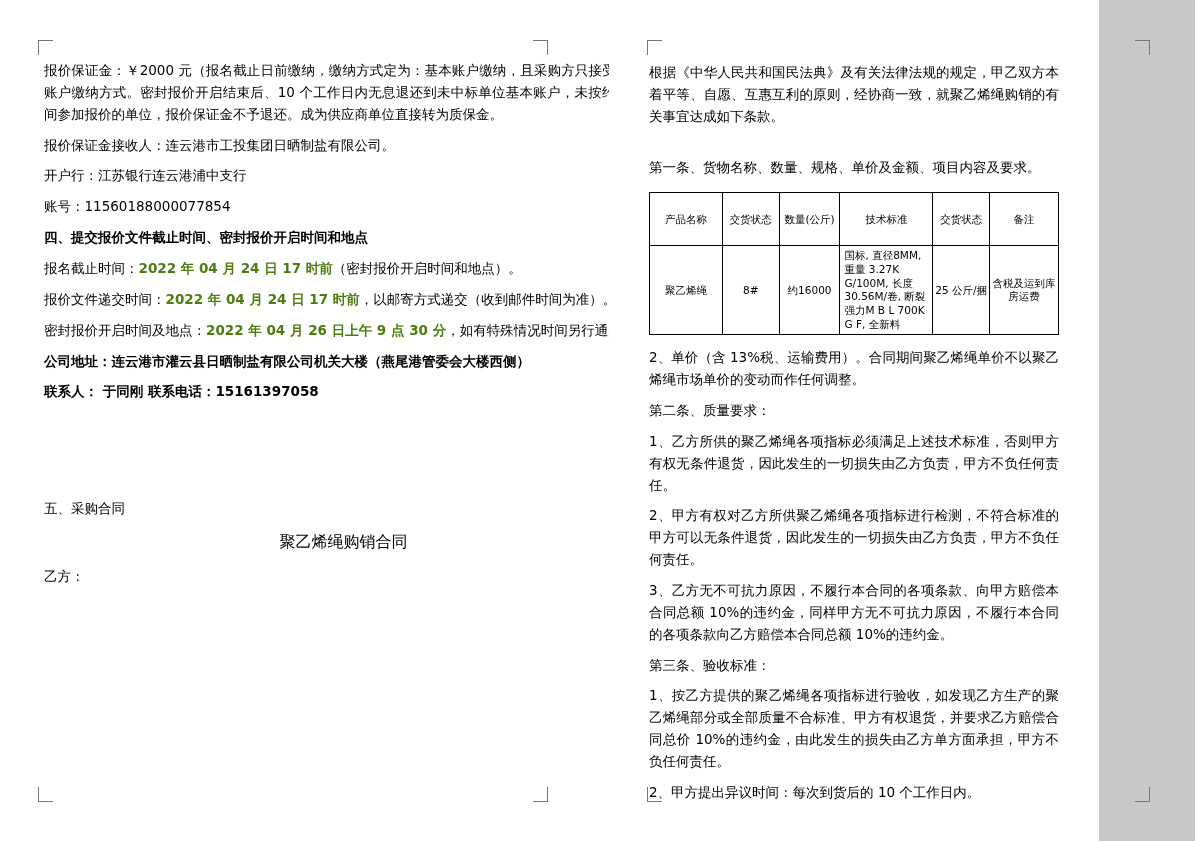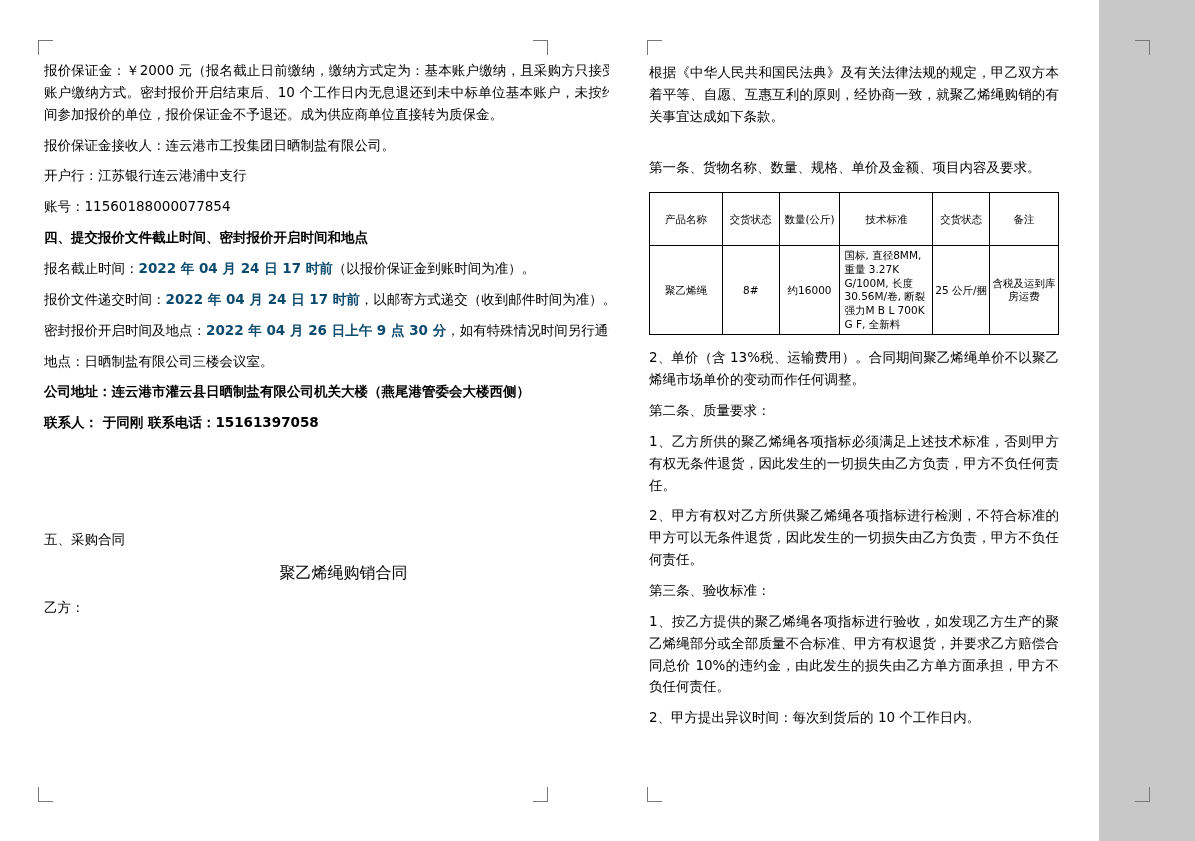--- a/index.html
+++ b/index.html
@@ -52,7 +52,7 @@
     margin: 0 0 9px 0;
     text-align: justify;
   }
-  .red { color: #0c4a6e; }
+  .red { color: #4d7c0f; }
   .bold { font-weight: bold; }
   .spacer-lg { height: 86px; }
   .spacer-md { height: 20px; }

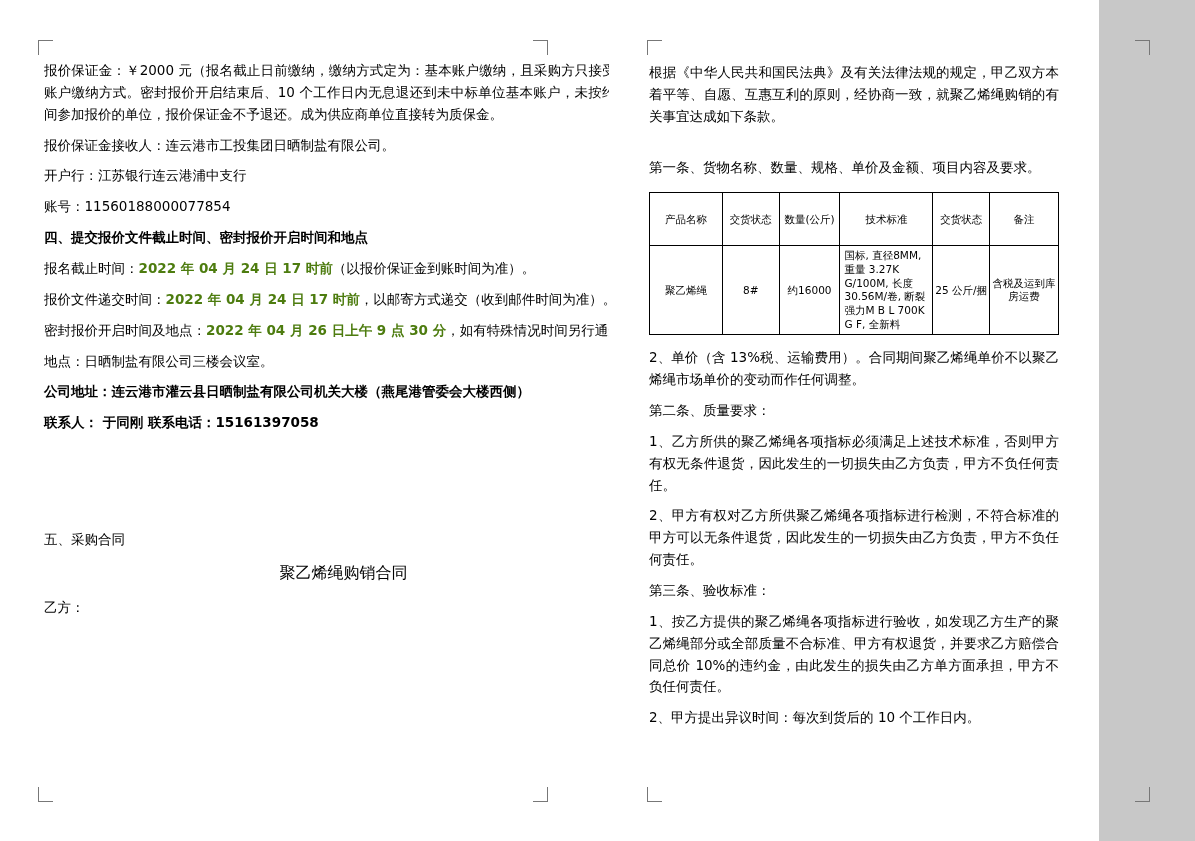--- a/index.html
+++ b/index.html
@@ -106,7 +106,7 @@
 
       <p class="bold">四、提交报价文件截止时间、密封报价开启时间和地点</p>
 
-      <p><span>报名截止时间：</span><span class="red bold">2022 年 04 月 24 日 17 时前</span><span>（以报价保证金到账时间为准）。</span></p>
+      <p><span>报名截止时间：</span><span class="red bold">2022 年 04 月 24 日 17 时前</span><span>（密封报价开启时间和地点）。</span></p>
 
       <p><span>报价文件递交时间：</span><span class="red bold">2022 年 04 月 24 日 17 时前</span><span>，以邮寄方式递交（收到邮件时间为准）。</span></p>
 

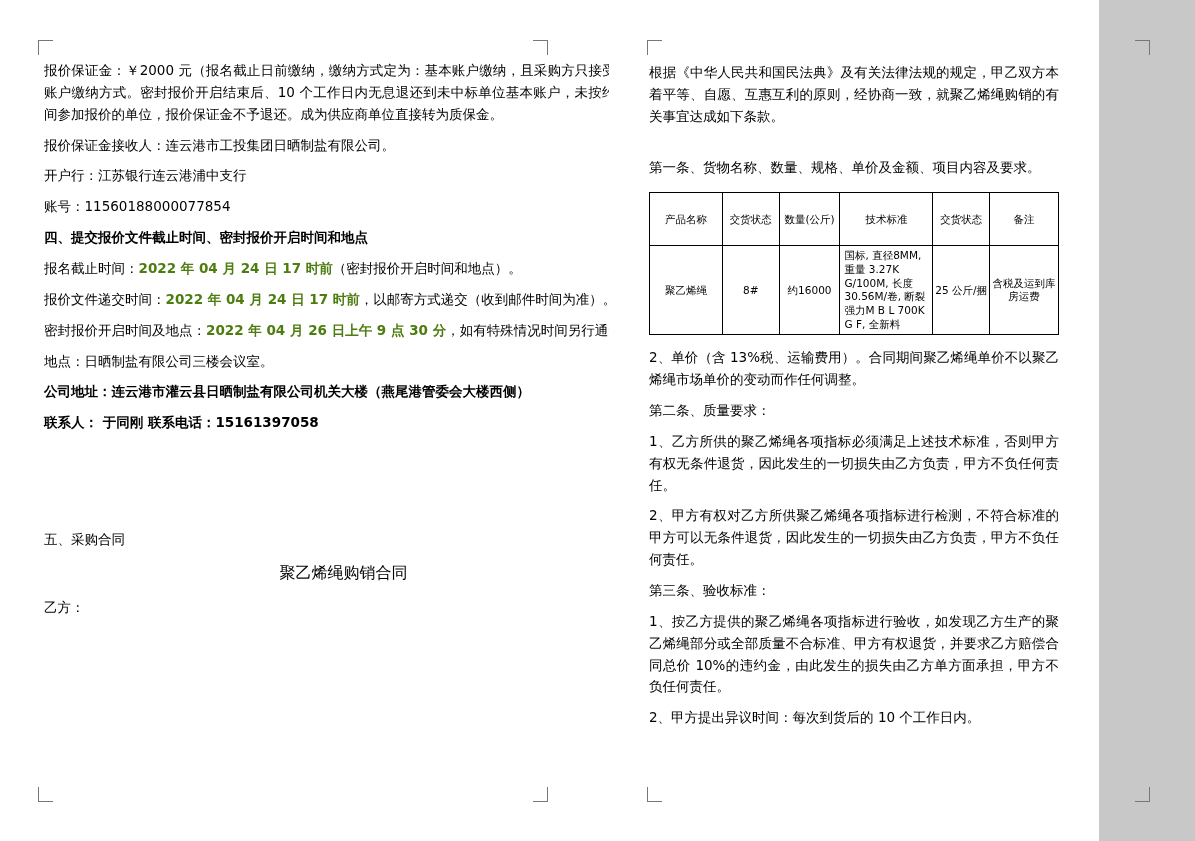--- a/index.html
+++ b/index.html
@@ -112,7 +112,6 @@
 
       <p><span>密封报价开启时间及地点：</span><span class="red bold">2022 年 04 月 26 日上午 9 点 30 分</span><span>，如有特殊情况时间另行通知。</span></p>
 
-      <p>地点：日晒制盐有限公司三楼会议室。</p>
 
       <p class="bold">公司地址：连云港市灌云县日晒制盐有限公司机关大楼（燕尾港管委会大楼西侧）</p>
 

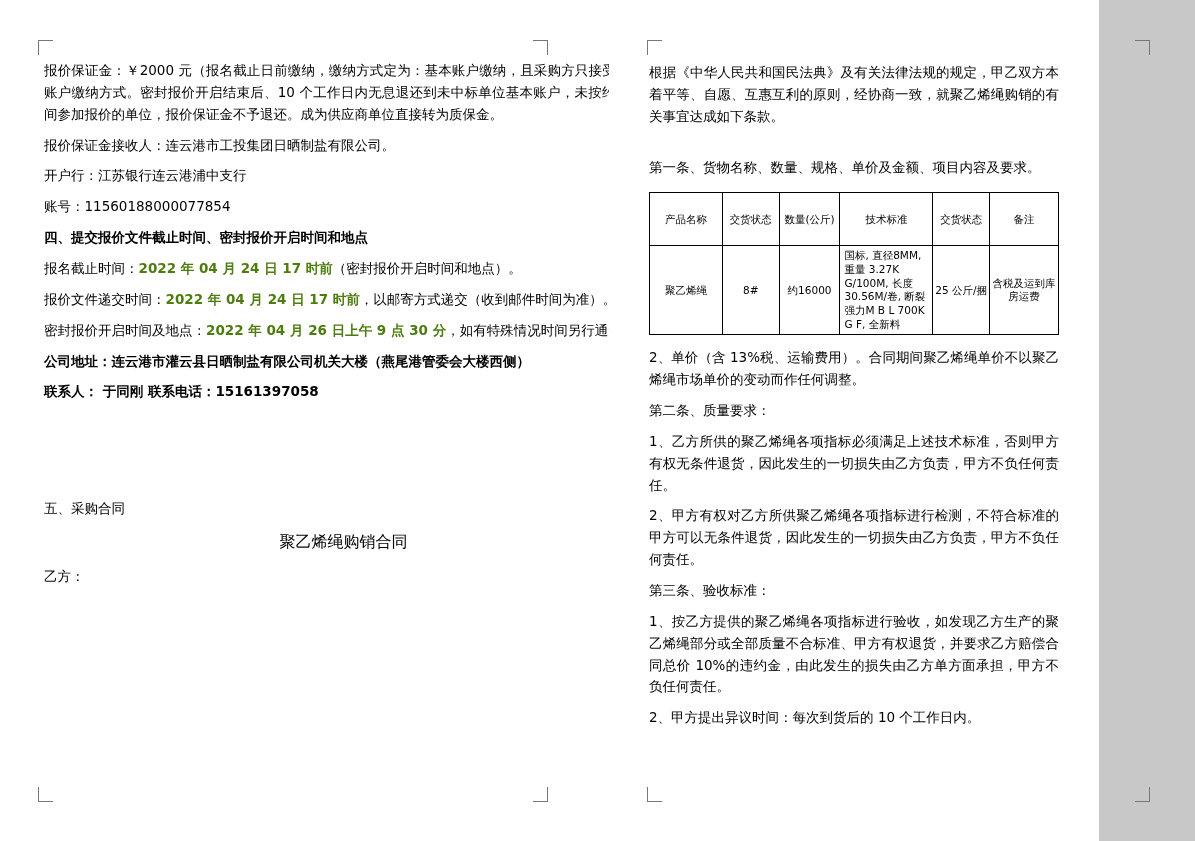--- a/index.html
+++ b/index.html
@@ -174,6 +174,7 @@
 
       <p>2、甲方有权对乙方所供聚乙烯绳各项指标进行检测，不符合标准的甲方可以无条件退货，因此发生的一切损失由乙方负责，甲方不负任何责任。</p>
 
+      <p>3、乙方无不可抗力原因，不履行本合同的各项条款、向甲方赔偿本合同总额 10%的违约金，同样甲方无不可抗力原因，不履行本合同的各项条款向乙方赔偿本合同总额 10%的违约金。</p>
 
       <p>第三条、验收标准：</p>
 

